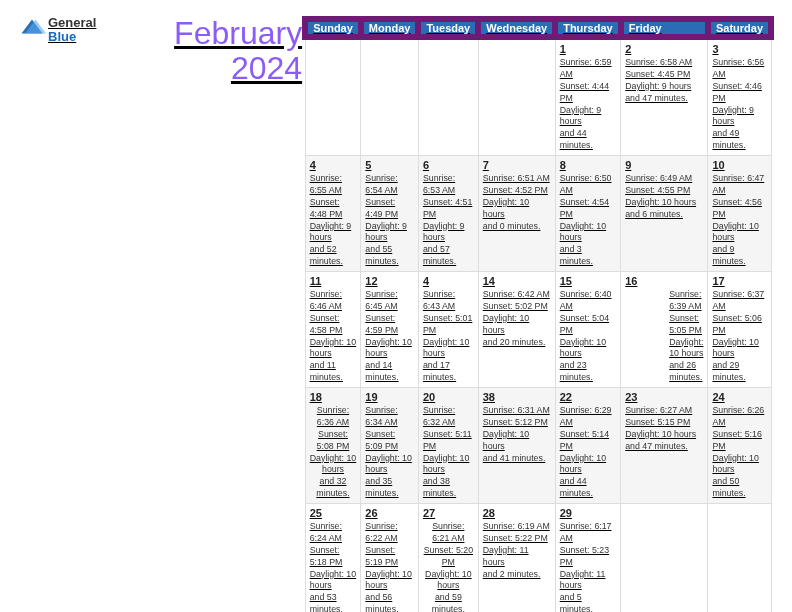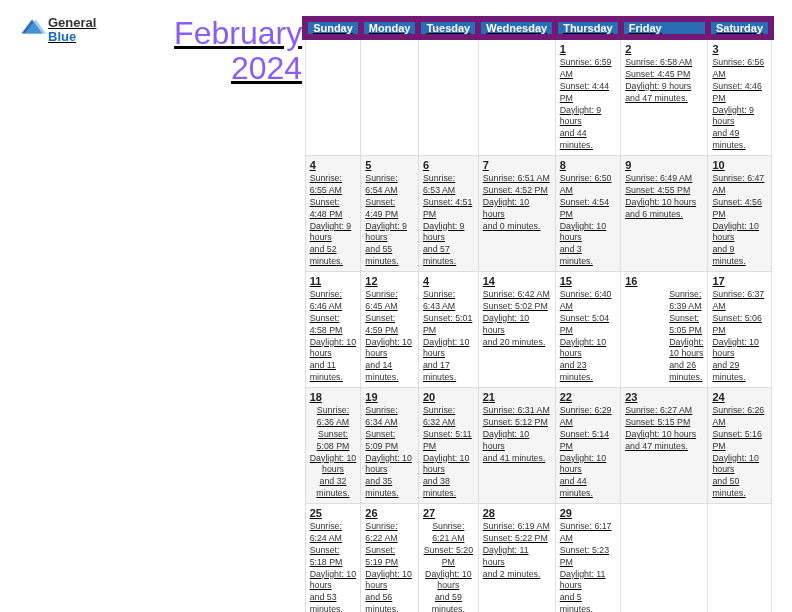--- a/index.html
+++ b/index.html
@@ -285,7 +285,7 @@
 and 38 minutes.</div>
           </td>
           <td>
-            <span class="day-num">21</span>
+            <span class="day-num">38</span>
             <div class="day-info" style="white-space: pre-line;">Sunrise: 6:31 AM
 Sunset: 5:12 PM
 Daylight: 10 hours

